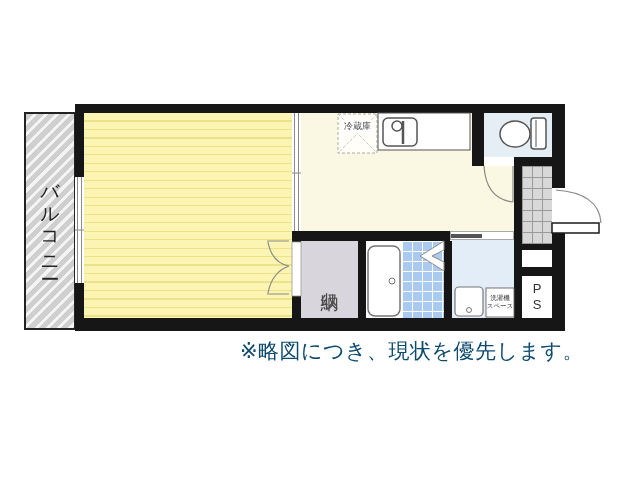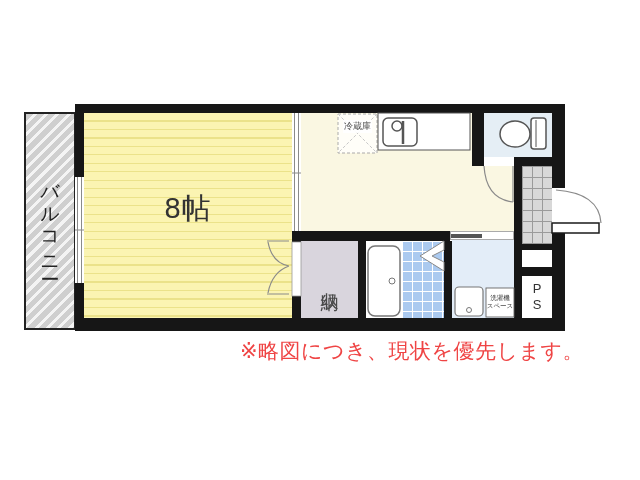--- a/index.html
+++ b/index.html
@@ -180,7 +180,6 @@
   </svg>
 
   <div class="lbl" id="room-label">
-    <div class="l2">8帖</div>
   </div>
   <div class="lbl" id="fridge-label">
     <span>冷蔵庫</span>

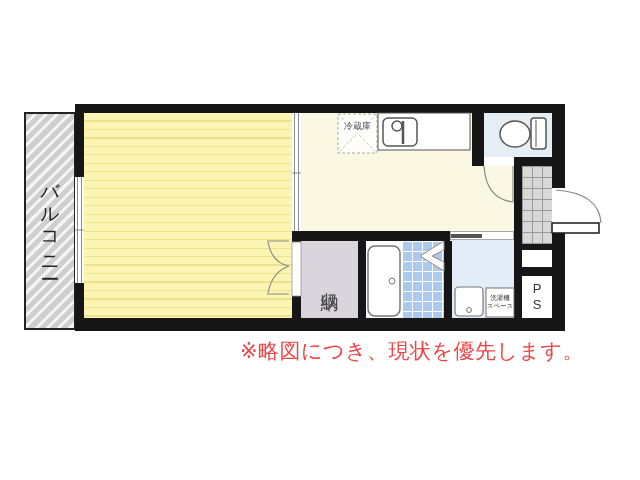--- a/index.html
+++ b/index.html
@@ -70,7 +70,7 @@
   }
   #washer-label span{font-size:6.5px;color:#333;white-space:nowrap;}
   #note{
-    left:240px;top:337px;font-size:21px;color:#ef4444;letter-spacing:.5px;white-space:nowrap;
+    left:240px;top:337px;font-size:21px;color:#0c4a6e;letter-spacing:.5px;white-space:nowrap;
   }
   #fixtures{position:absolute;left:0;top:0;pointer-events:none;}
   .lbl{position:absolute;z-index:5;}

